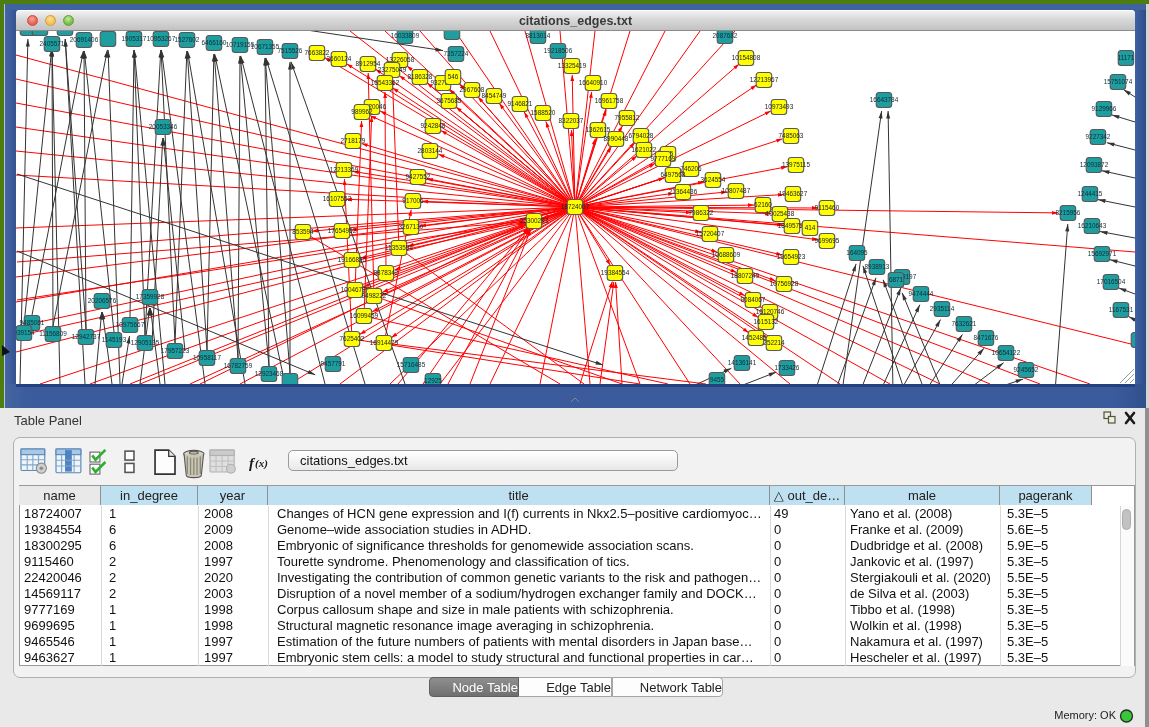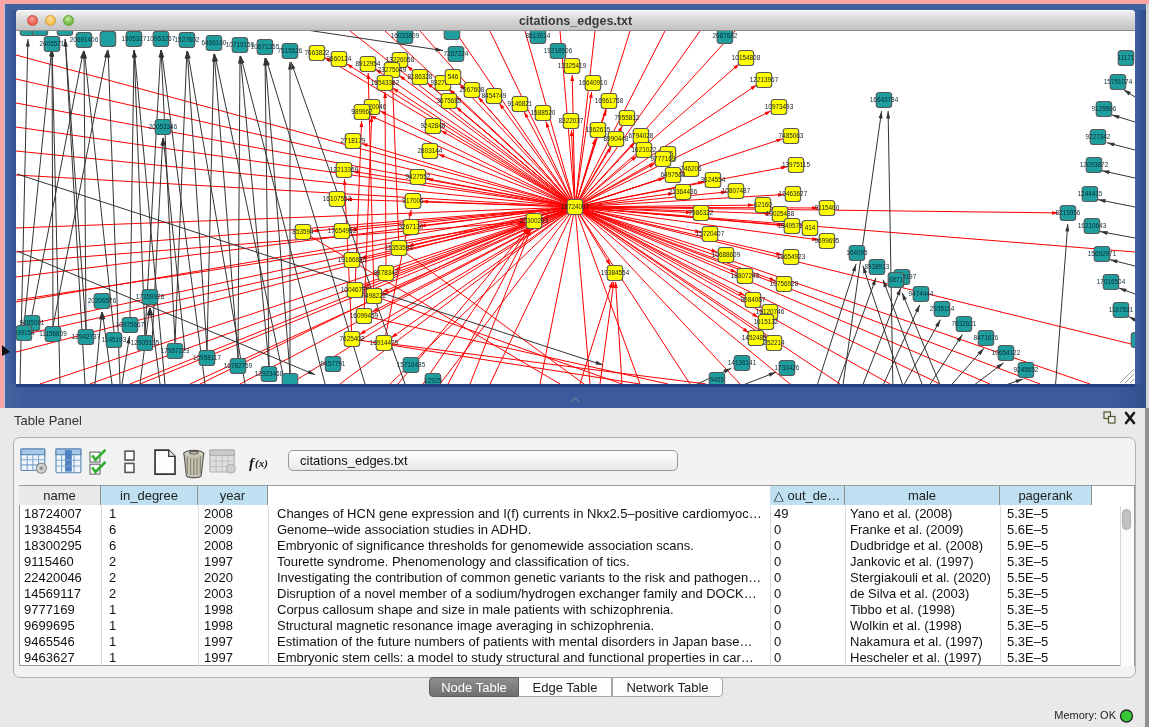--- a/index.html
+++ b/index.html
@@ -3,7 +3,7 @@
 <style>
 *{margin:0;padding:0;box-sizing:border-box}
 html,body{width:1149px;height:727px;overflow:hidden;font-family:"Liberation Sans",sans-serif}
-#root{position:relative;width:1149px;height:727px;background:#fca5a5}
+#root{position:relative;width:1149px;height:727px;background:#4d7c0f}
 #desktop{position:absolute;left:4px;top:4px;width:1142px;height:404px;background:linear-gradient(90deg,#46669f 0,#3b5b9d 2%,#3b5b9d 97%,#30508c 100%)}
 #topblue{position:absolute;left:4px;top:4px;width:1142px;height:7px;background:#40629f}
 #leftline{position:absolute;left:4px;top:4px;width:1px;height:404px;background:#e8ecf2;opacity:.7}

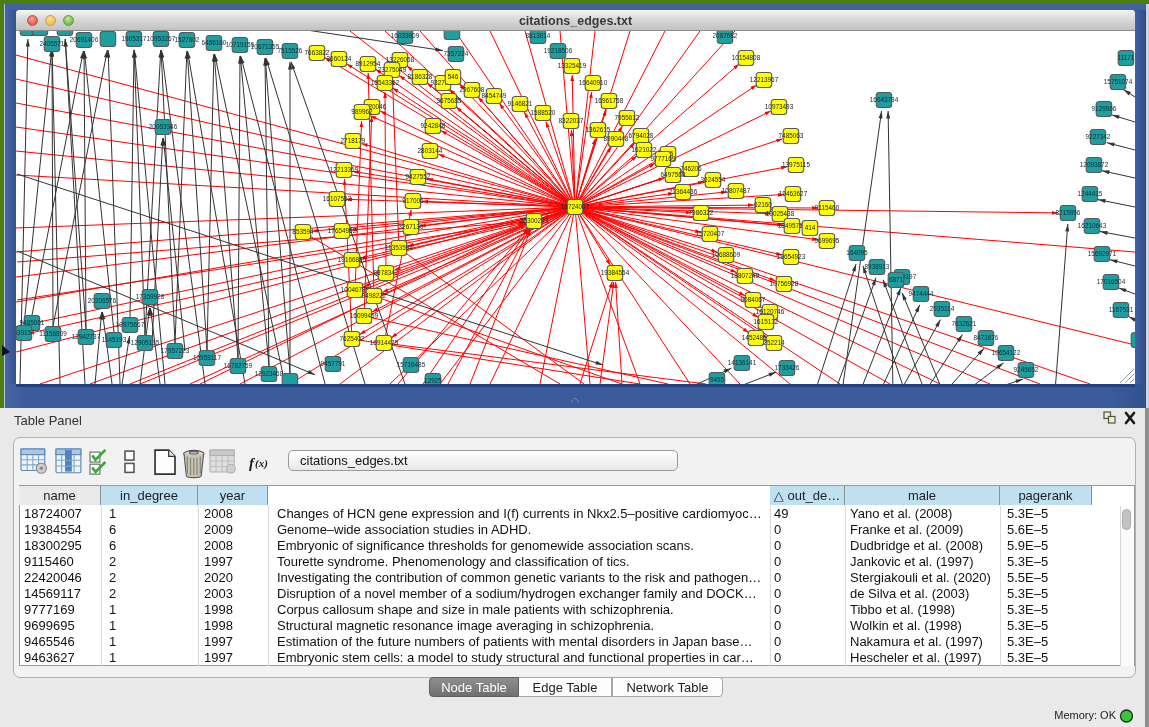--- a/index.html
+++ b/index.html
@@ -787,6 +787,7 @@
 <div class="th" style="left:19px;width:82px;background:#e9e9e9">name</div>
 <div class="th" style="left:101px;width:97px">in_degree</div>
 <div class="th" style="left:198px;width:70px">year</div>
+<div class="th" style="left:268px;width:502px">title</div>
 <div class="th" style="left:770px;width:75px">△ out_de…</div>
 <div class="th" style="left:845px;width:155px">male</div>
 <div class="th" style="left:1000px;width:92px">pagerank</div>

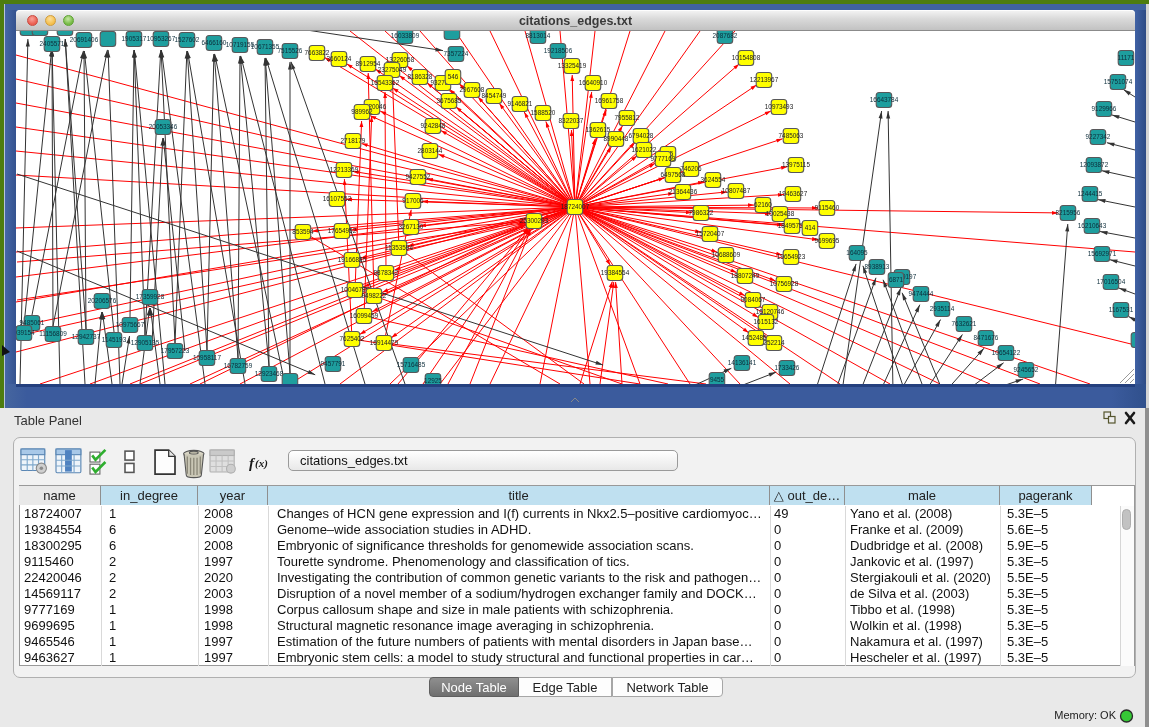--- a/index.html
+++ b/index.html
@@ -28,7 +28,7 @@
 .trow{position:absolute;height:16px;font-size:13px;color:#111;white-space:nowrap}
 .trow span{position:absolute;top:0;line-height:15px;overflow:hidden}
 .gline{position:absolute;top:506px;height:160px;width:1px;background:#d9d9d9}
-.tab{position:absolute;top:677px;height:20px;font-size:13px;text-align:center;line-height:19px;
+.tab{position:absolute;top:677px;height:20px;font-size:13px;text-align:right;line-height:19px;
  background:#fdfdfd;border:1px solid #a6a6a6;color:#222}
 #memo{position:absolute;top:709px;right:33px;font-size:11px;color:#222}
 </style></head>

